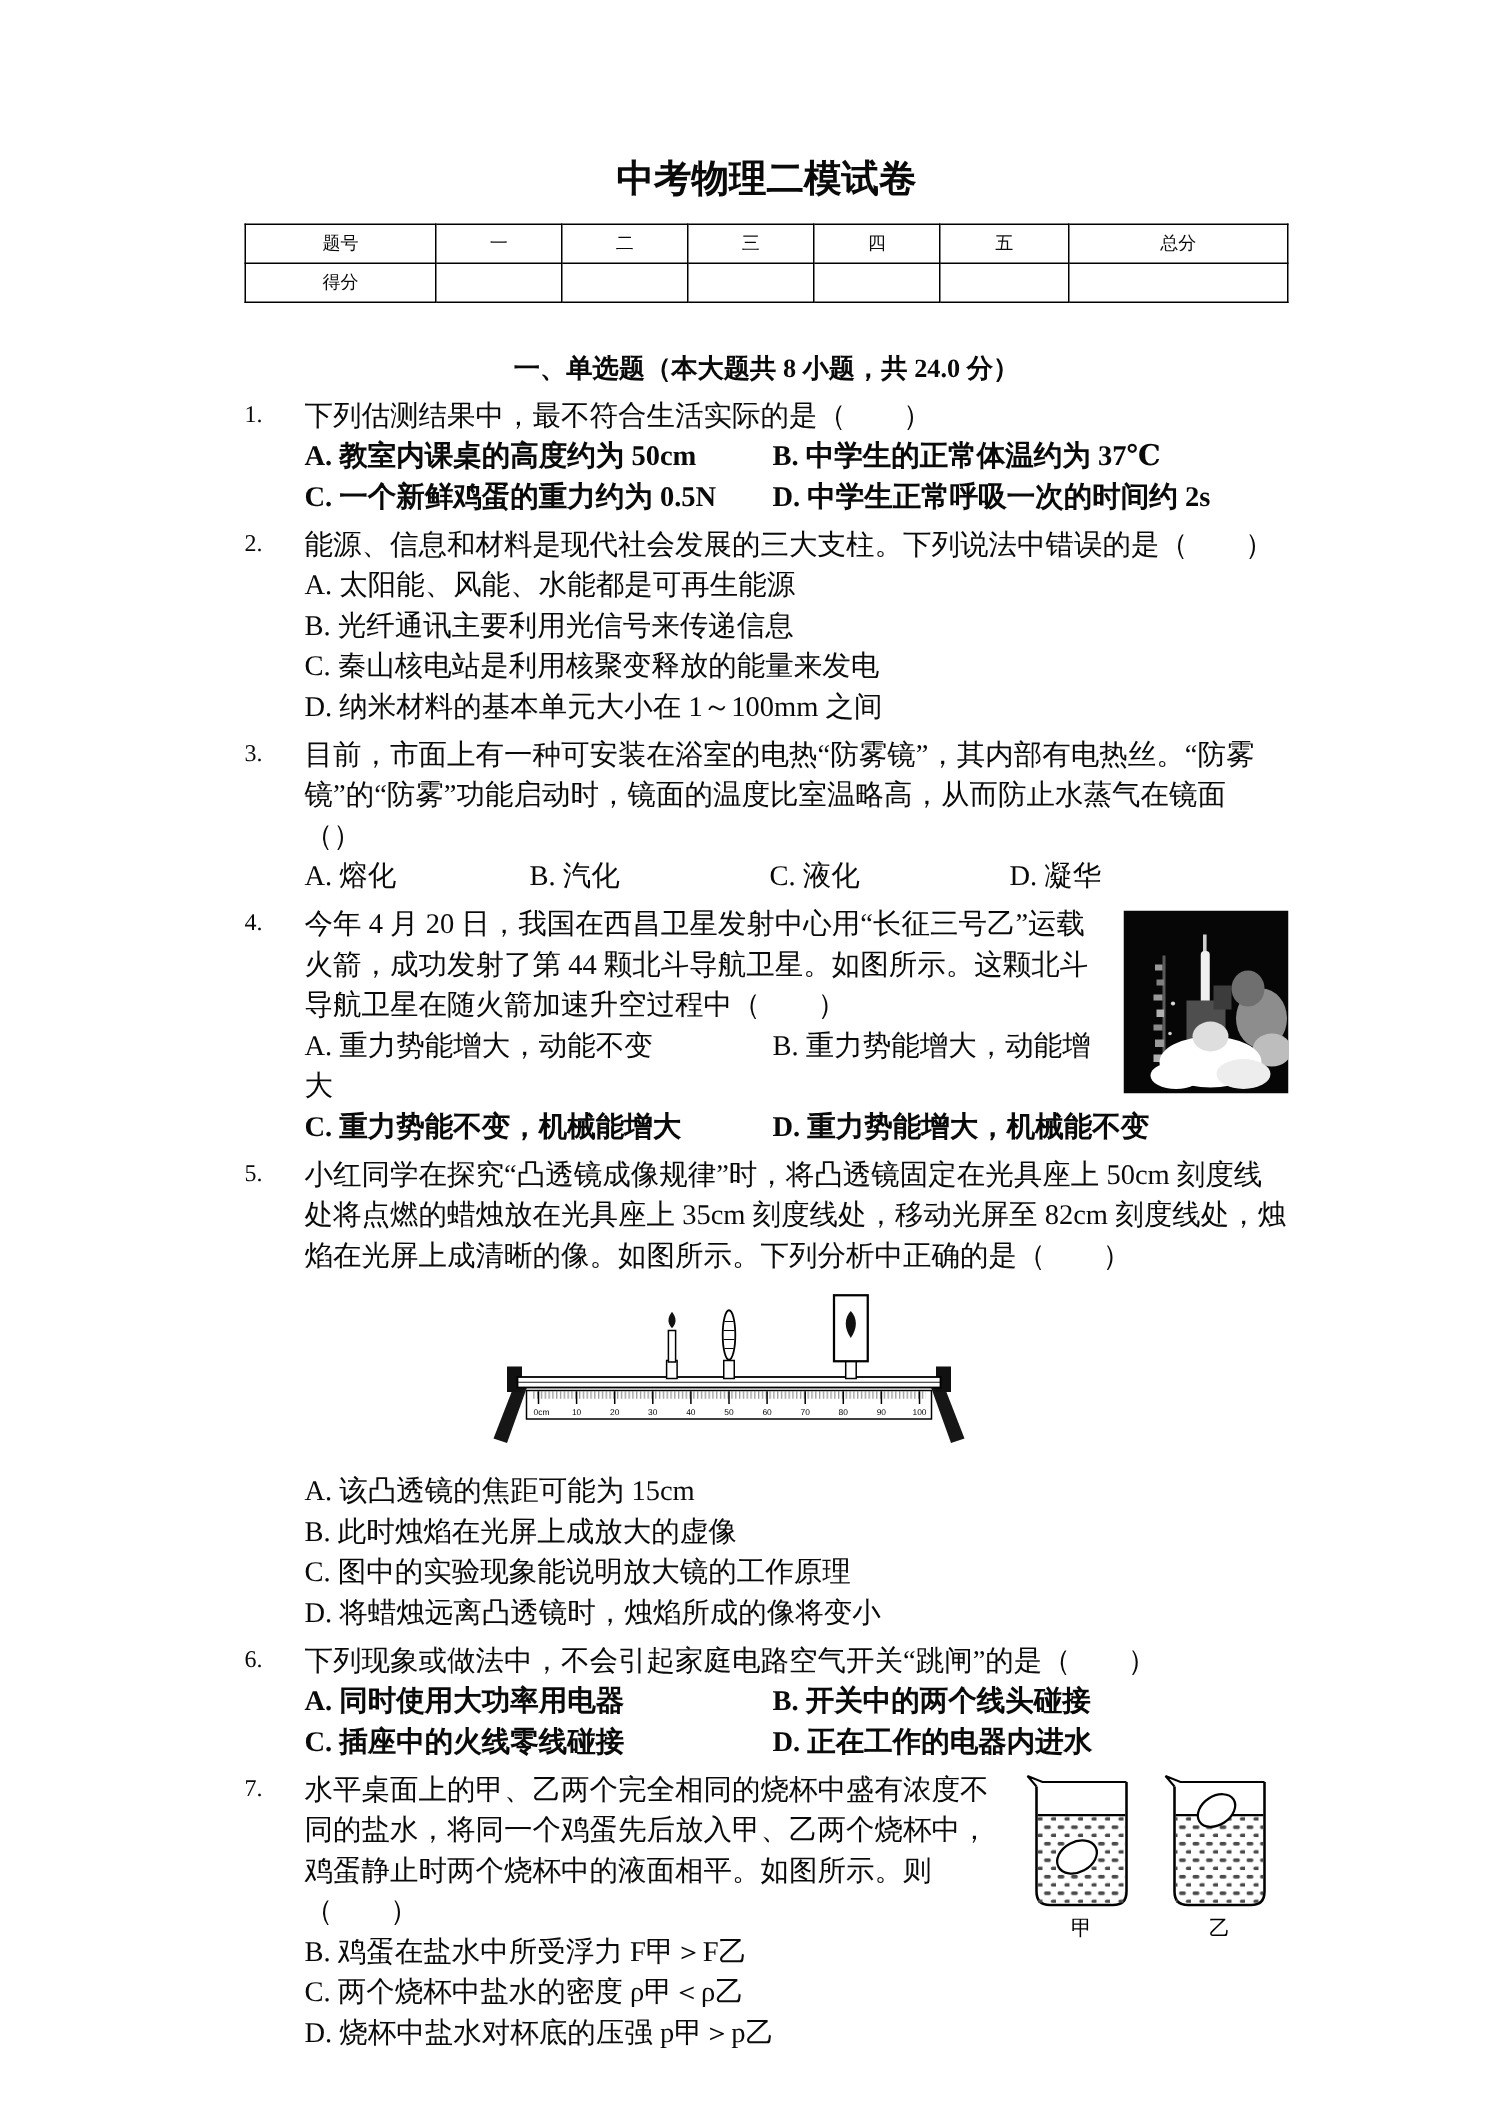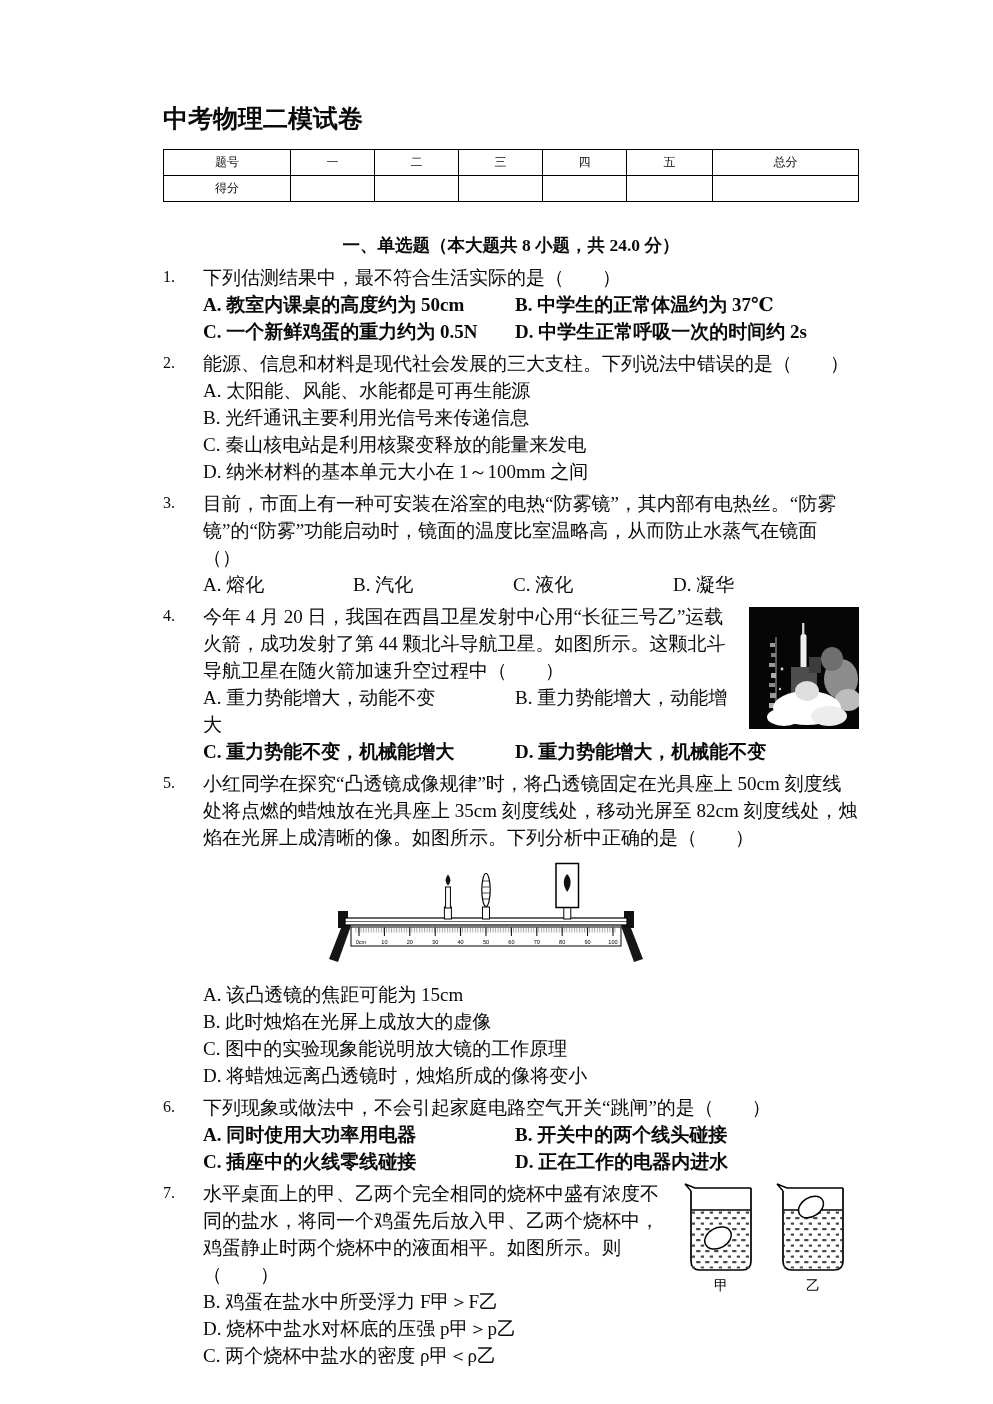--- a/index.html
+++ b/index.html
@@ -22,6 +22,7 @@
   .title {
     margin: 0;
     padding-top: 102px;
+    text-align: center;
     font-size: 25px;
     font-weight: 700;
   }

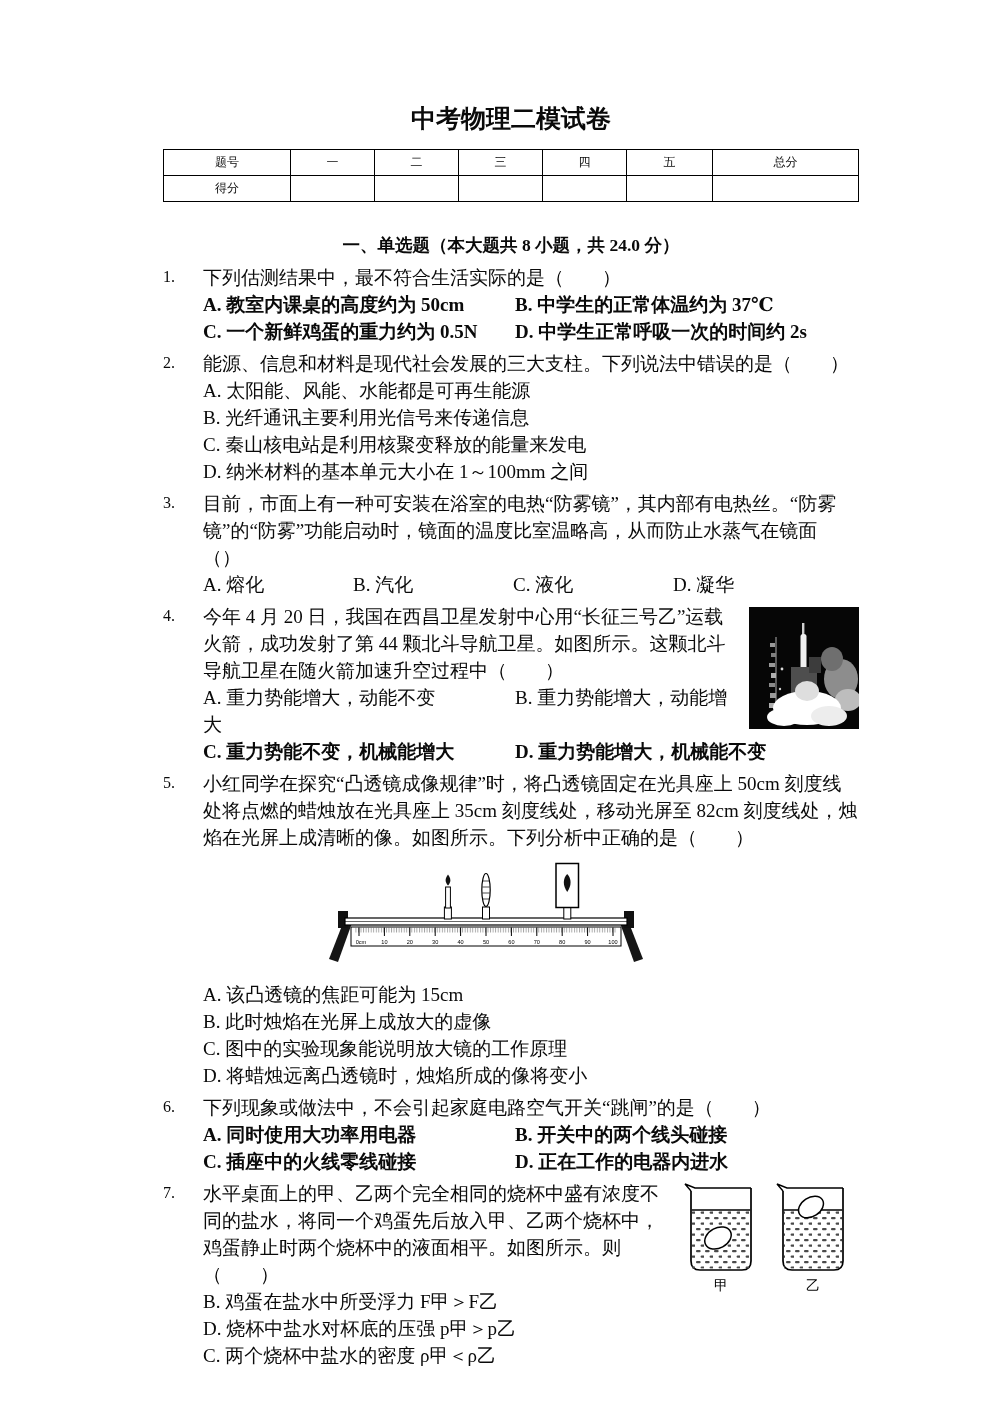--- a/index.html
+++ b/index.html
@@ -341,8 +341,8 @@
         <div class="qtext">水平桌面上的甲、乙两个完全相同的烧杯中盛有浓度不同的盐水，将同一个鸡蛋先后放入甲、乙两个烧杯中，鸡蛋静止时两个烧杯中的液面相平。如图所示。则（　　）</div>
         <div class="opts">
           <div class="opt">B. 鸡蛋在盐水中所受浮力 F甲＞F乙</div>
+          <div class="opt">C. 两个烧杯中盐水的密度 ρ甲＜ρ乙</div>
           <div class="opt">D. 烧杯中盐水对杯底的压强 p甲＞p乙</div>
-          <div class="opt">C. 两个烧杯中盐水的密度 ρ甲＜ρ乙</div>
         </div>
       </div>
     </div>

